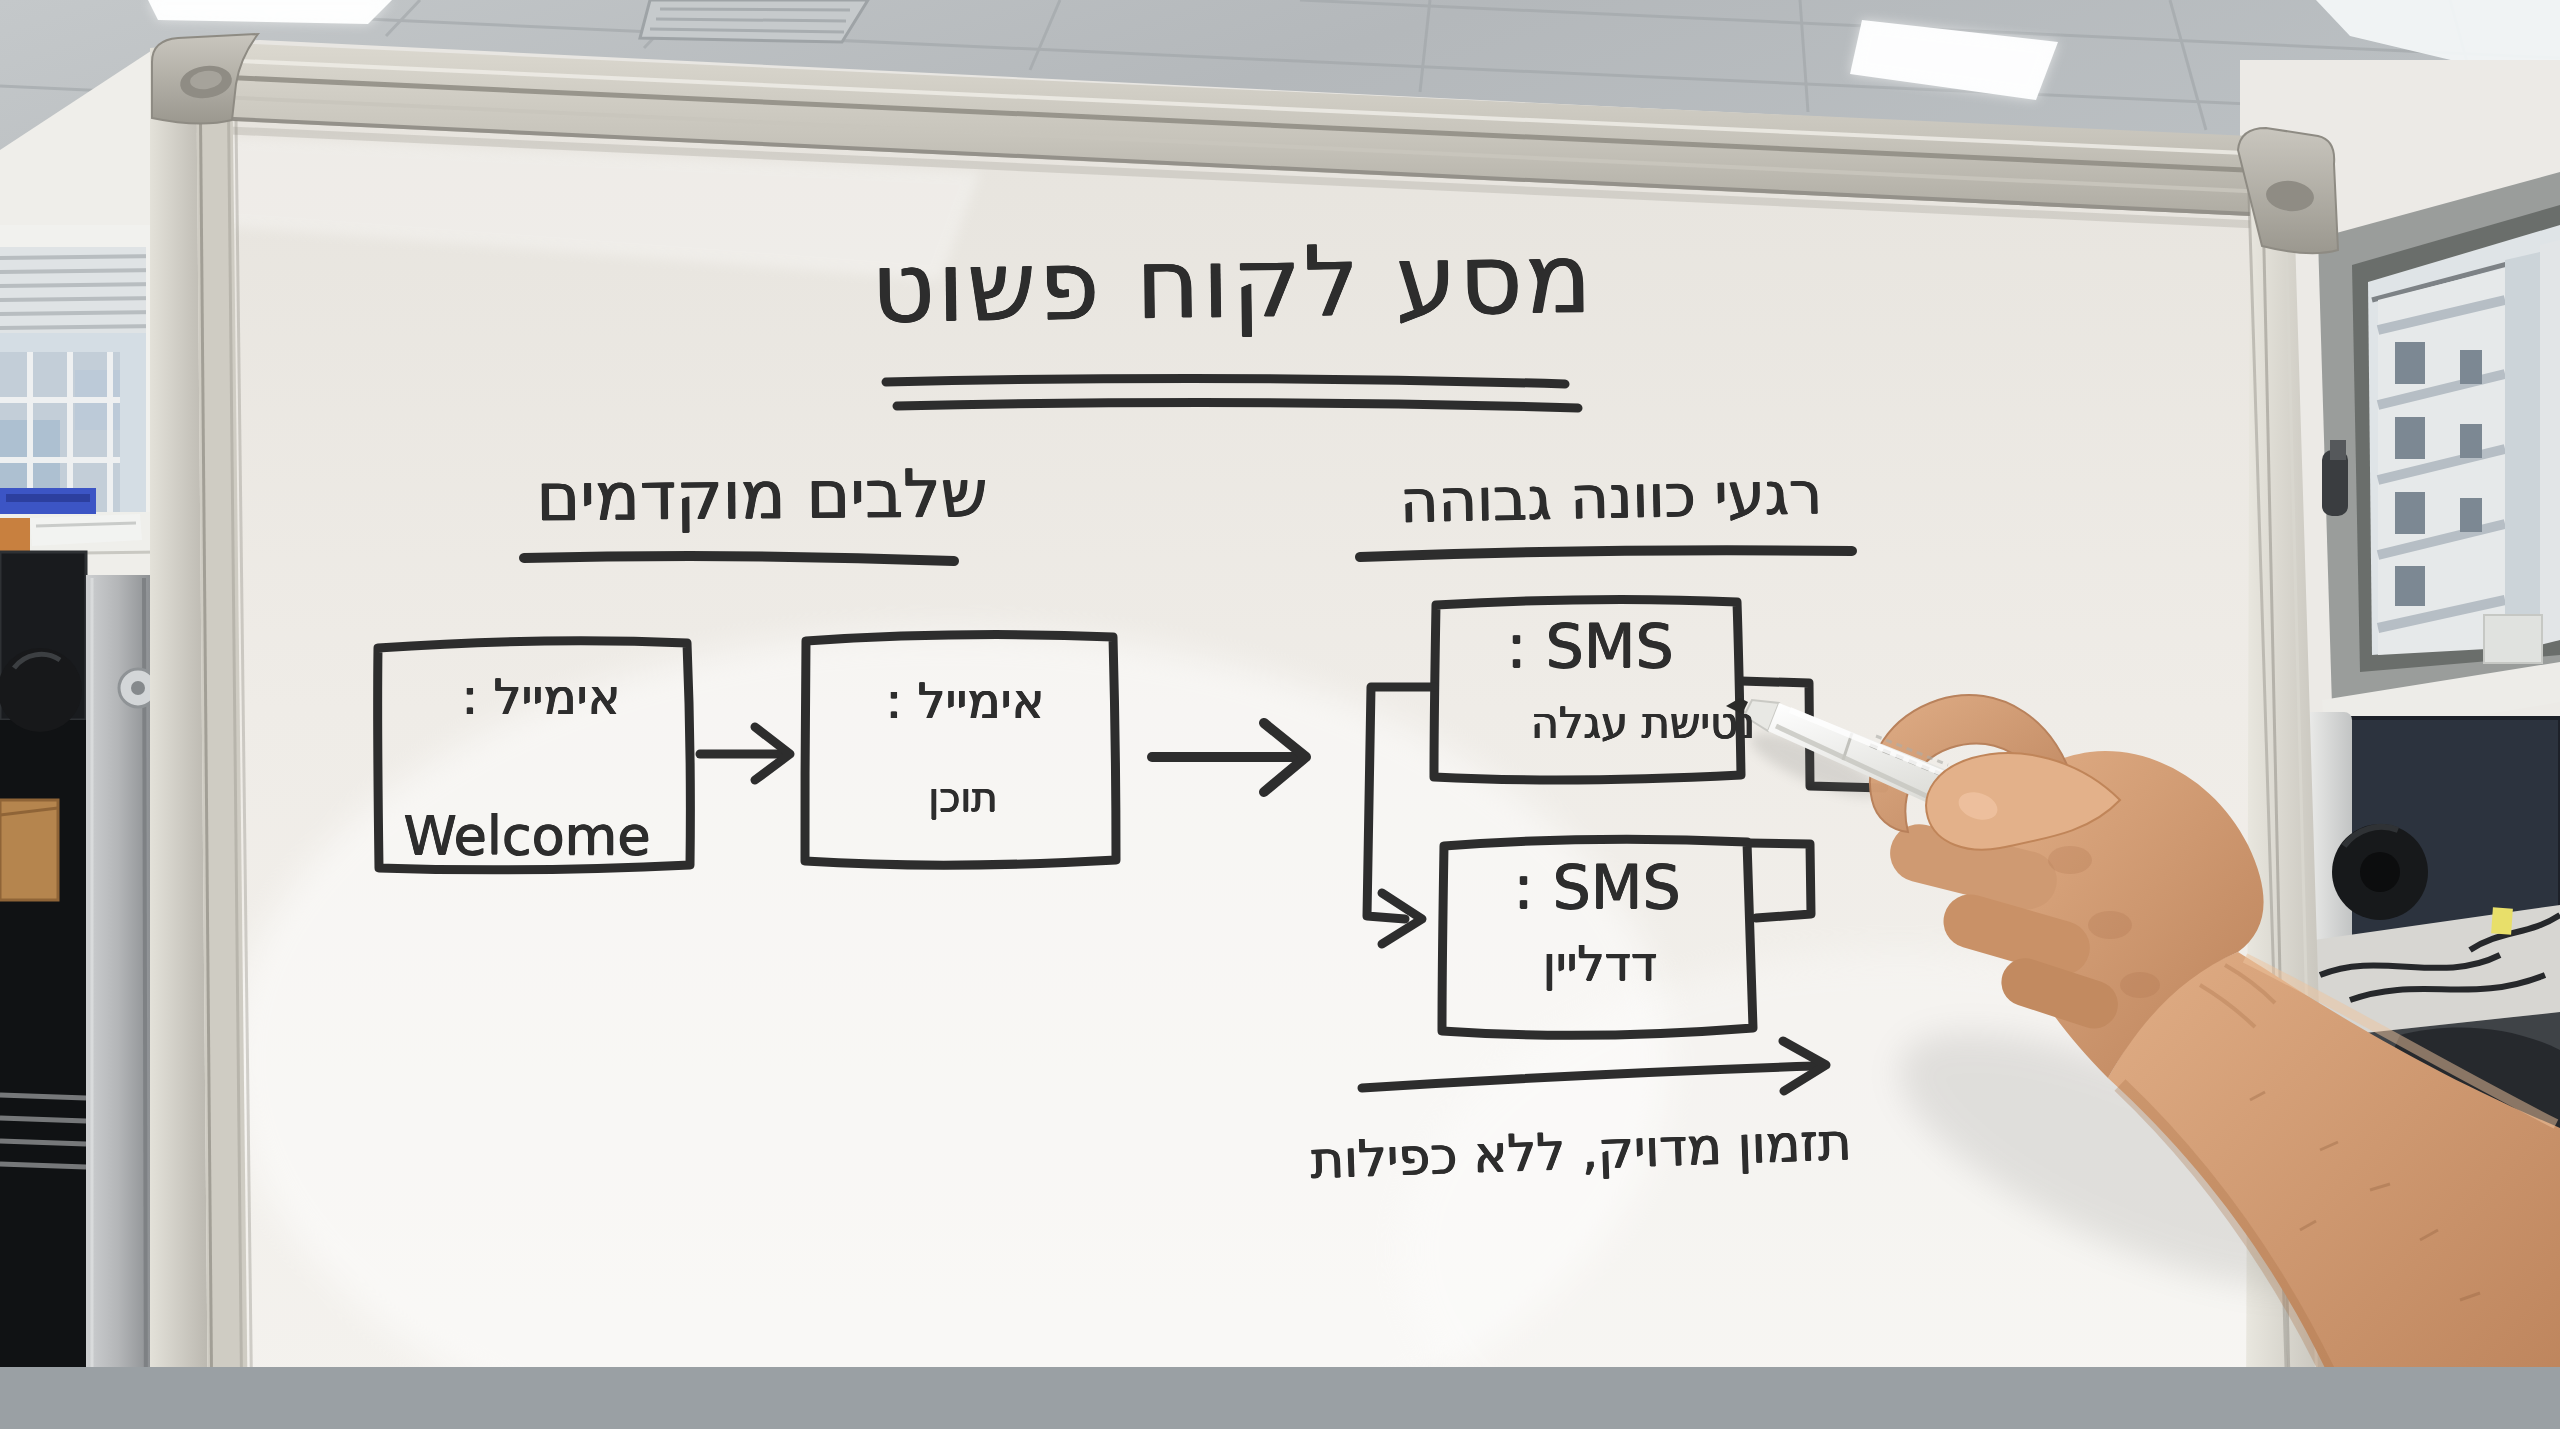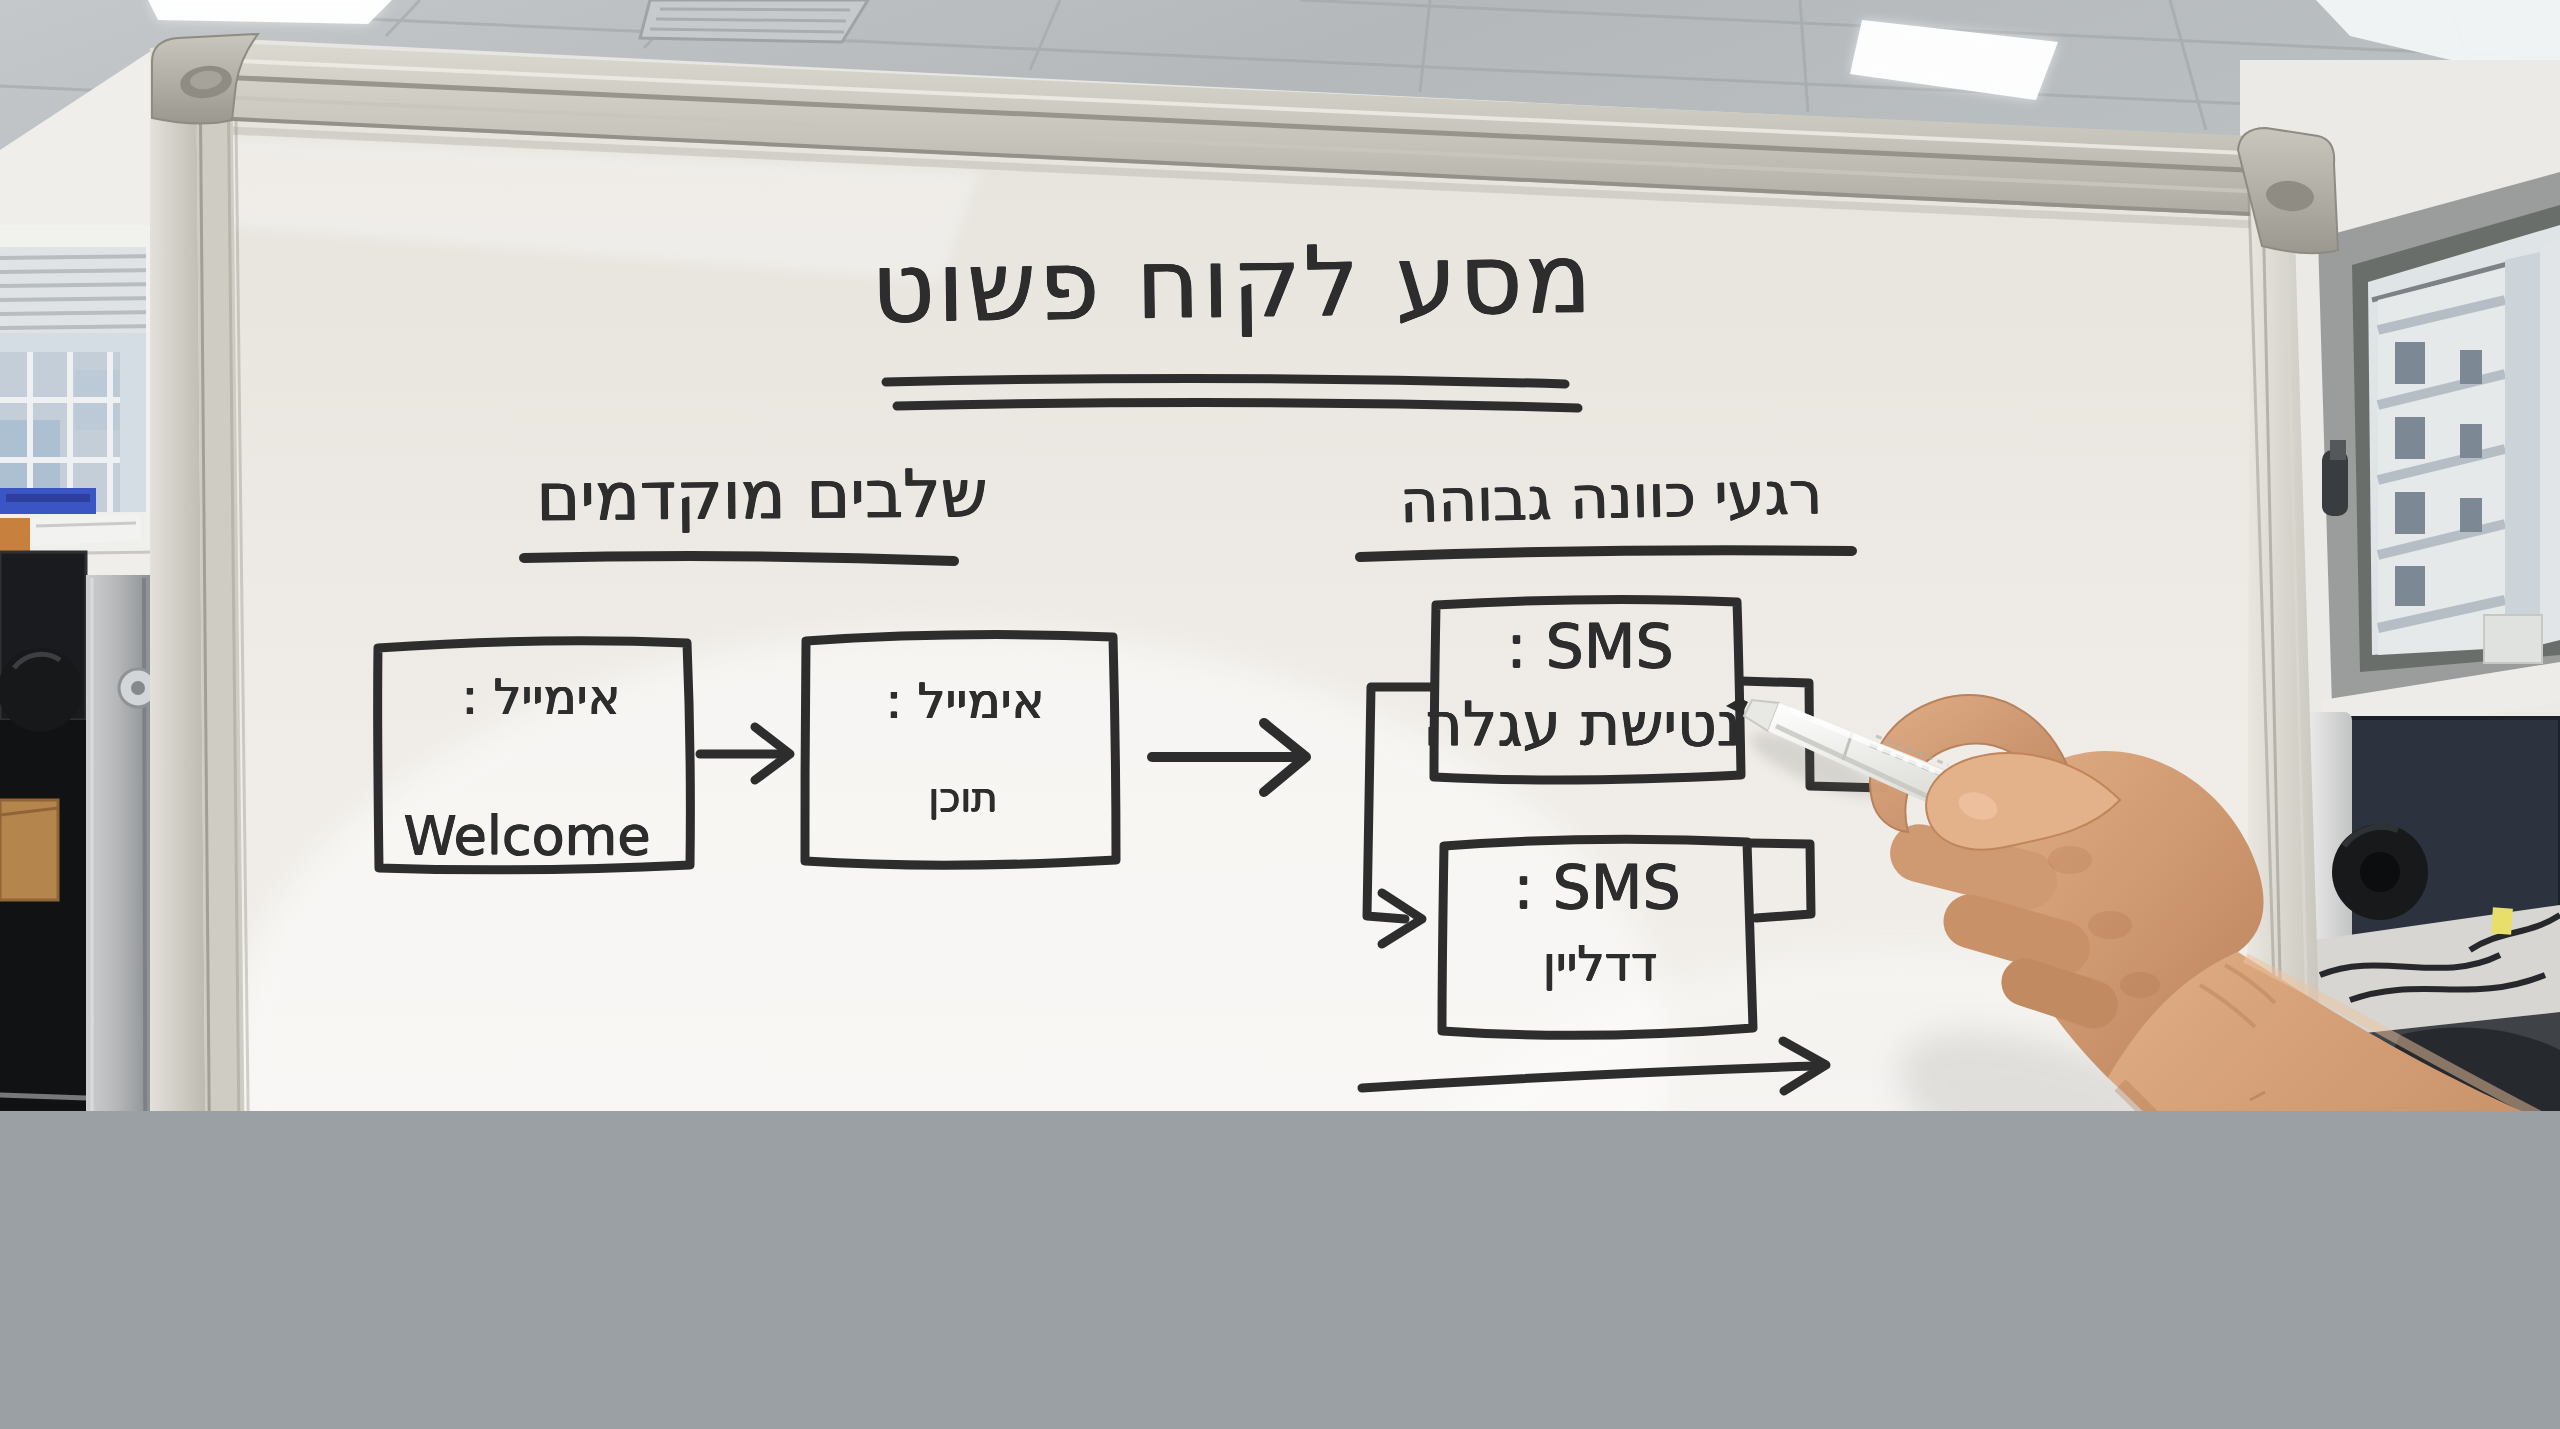--- a/index.html
+++ b/index.html
@@ -5,7 +5,7 @@
   html,body{margin:0;padding:0;background:#9aa0a4;}
   #scene{
     position:relative;
-    width:2560px;height:1111px;
+    width:2560px;height:1367px;
     overflow:hidden;
     background:#e8e6e2;
     font-family:"DejaVu Sans","Liberation Sans",sans-serif;

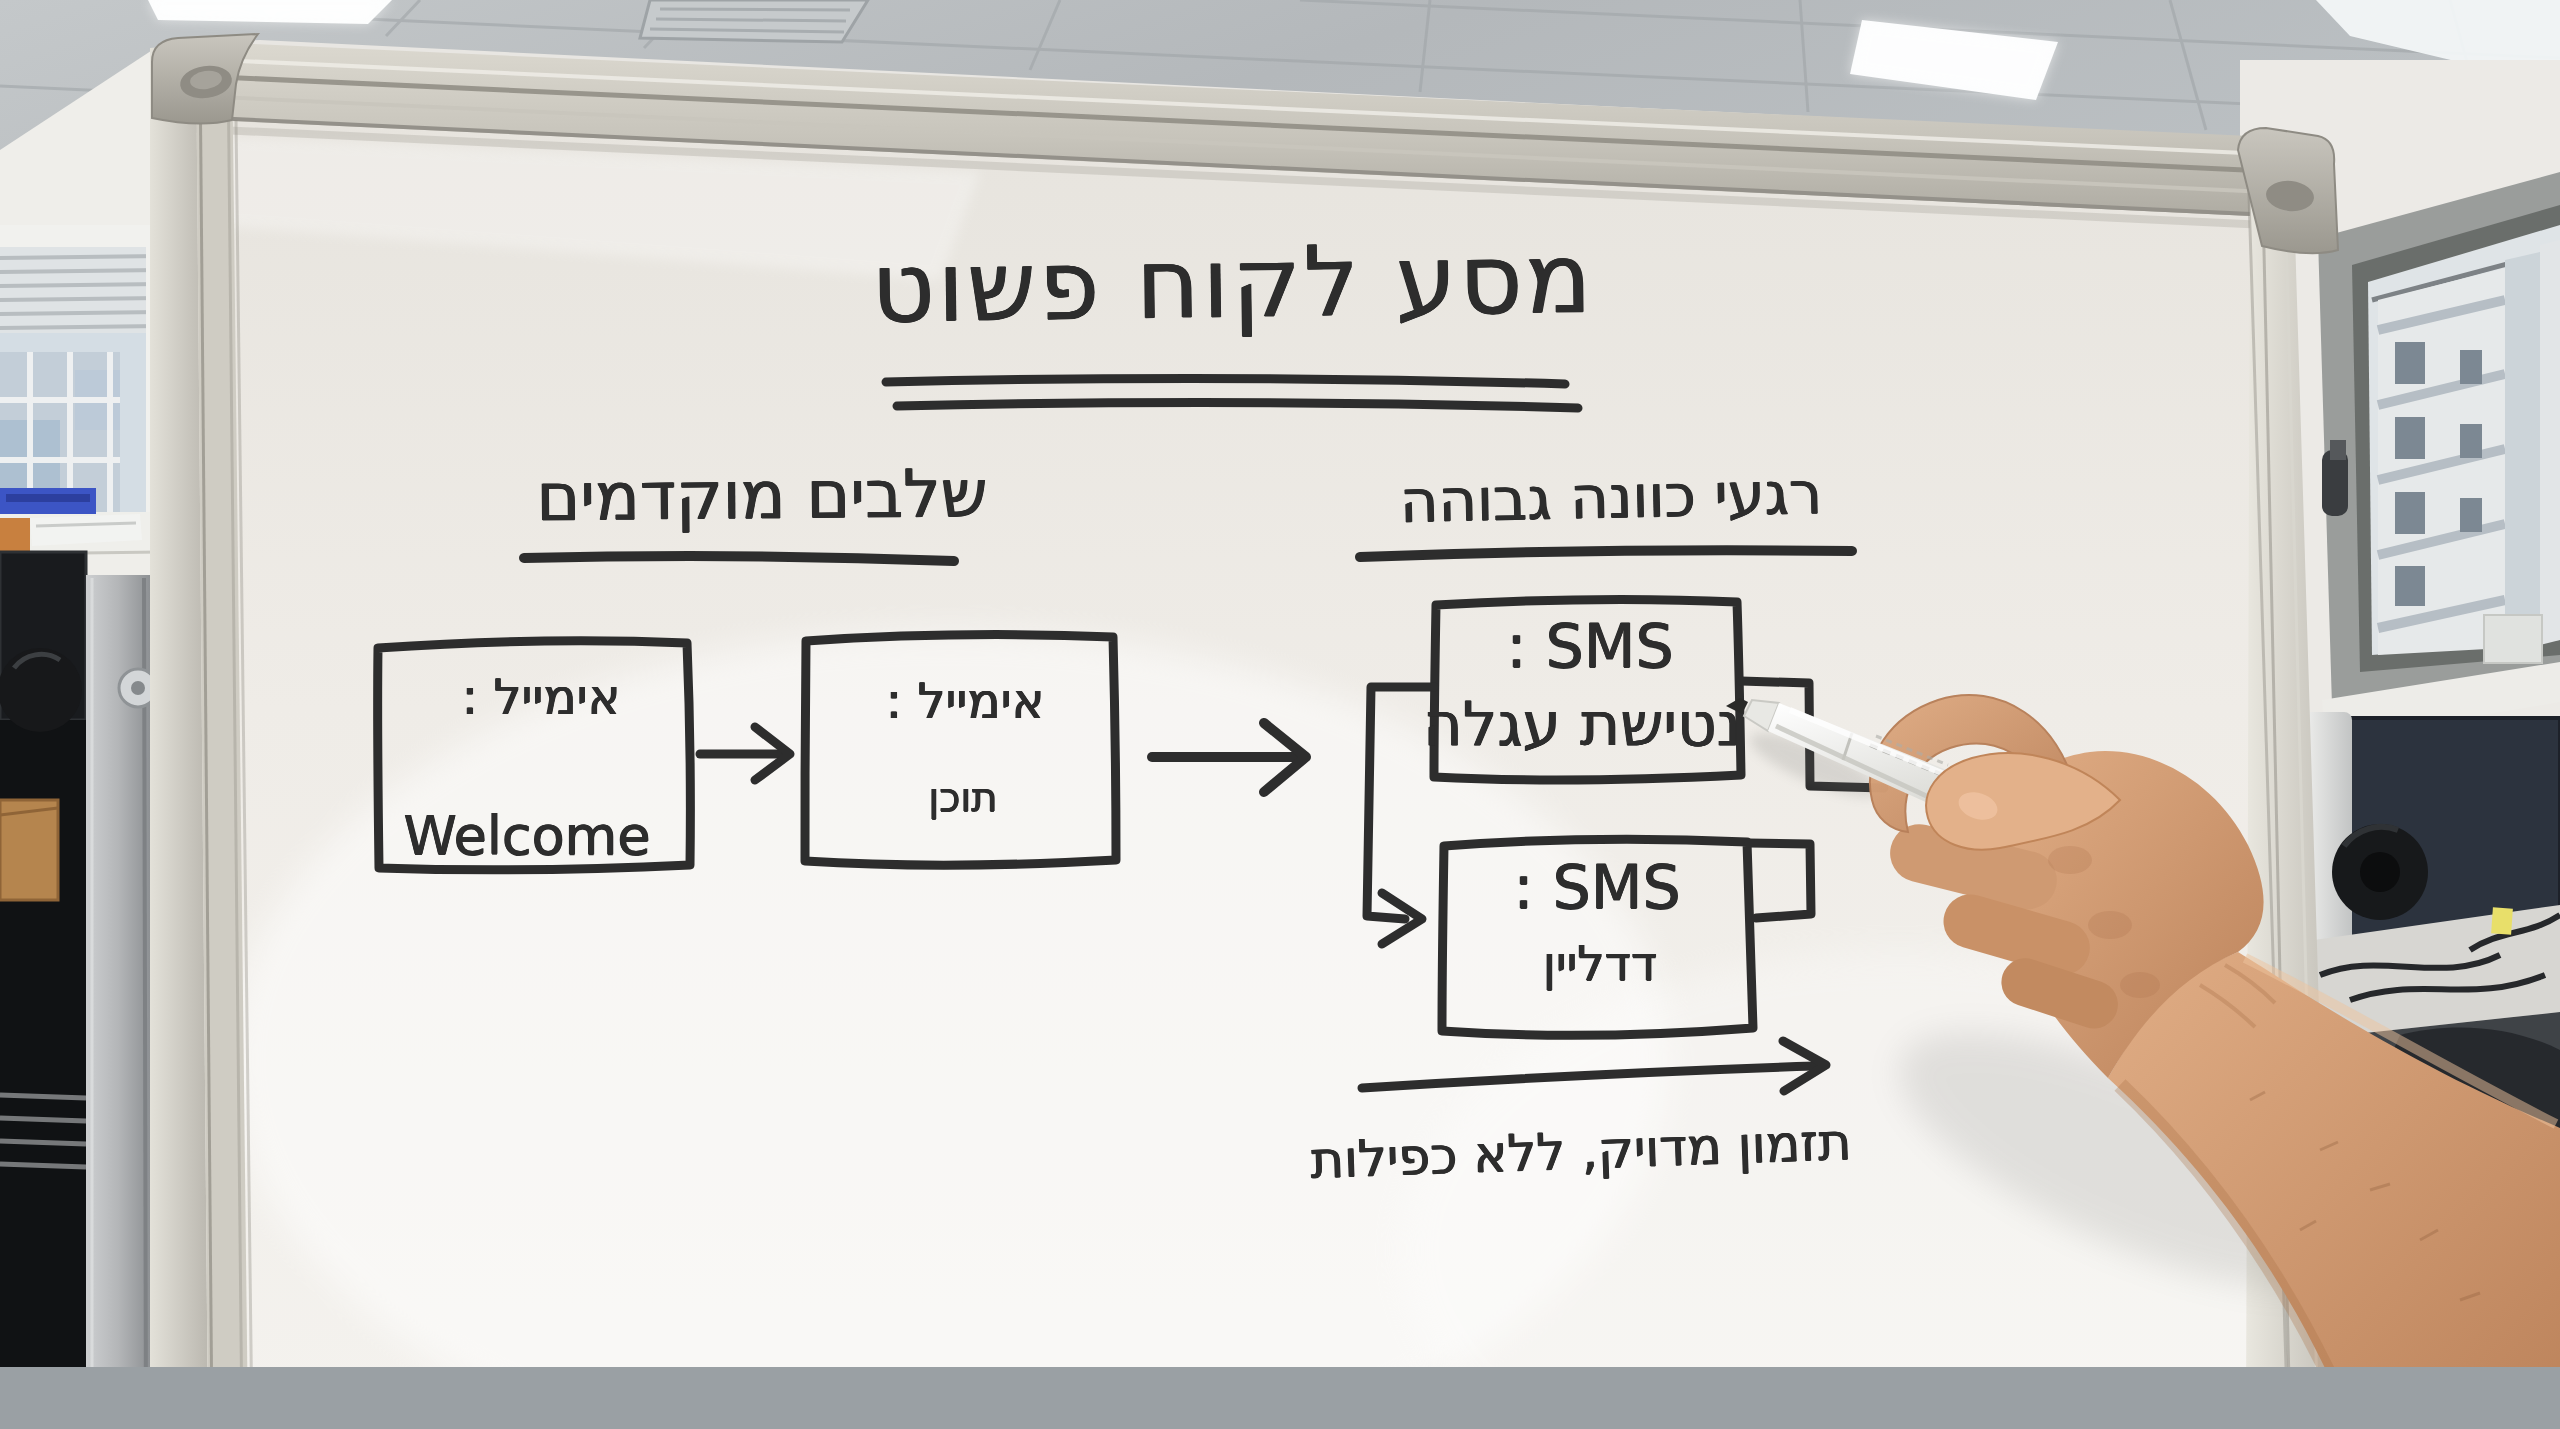--- a/index.html
+++ b/index.html
@@ -335,7 +335,7 @@
 <div class="txt c" dir="rtl" style="left:963px;top:797px;font-size:40px;">תוכן</div>
 
 <div class="txt c" dir="rtl" style="left:1590px;top:646px;font-size:60px;">SMS :</div>
-<div class="txt c" dir="rtl" style="left:1582px;top:723px;font-size:61px;">נטישת עגלה</div>
+<div class="txt c" dir="rtl" style="left:1643px;top:723px;font-size:43px;">נטישת עגלה</div>
 
 <div class="txt c" dir="rtl" style="left:1597px;top:887px;font-size:60px;">SMS :</div>
 <div class="txt c" dir="rtl" style="left:1600px;top:963px;font-size:48px;">דדליין</div>

